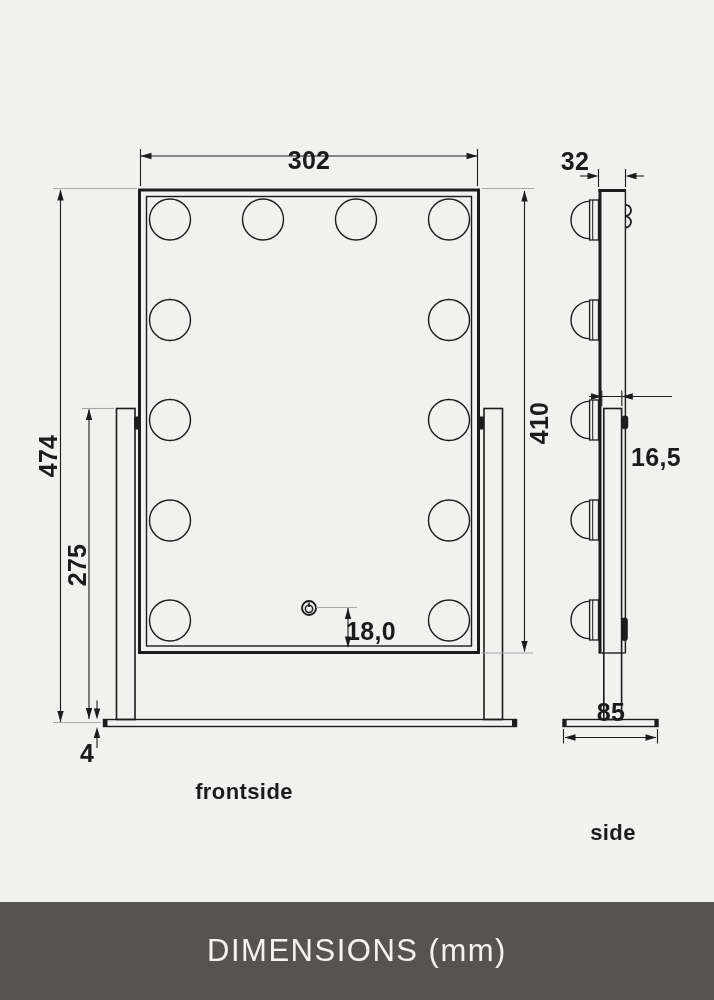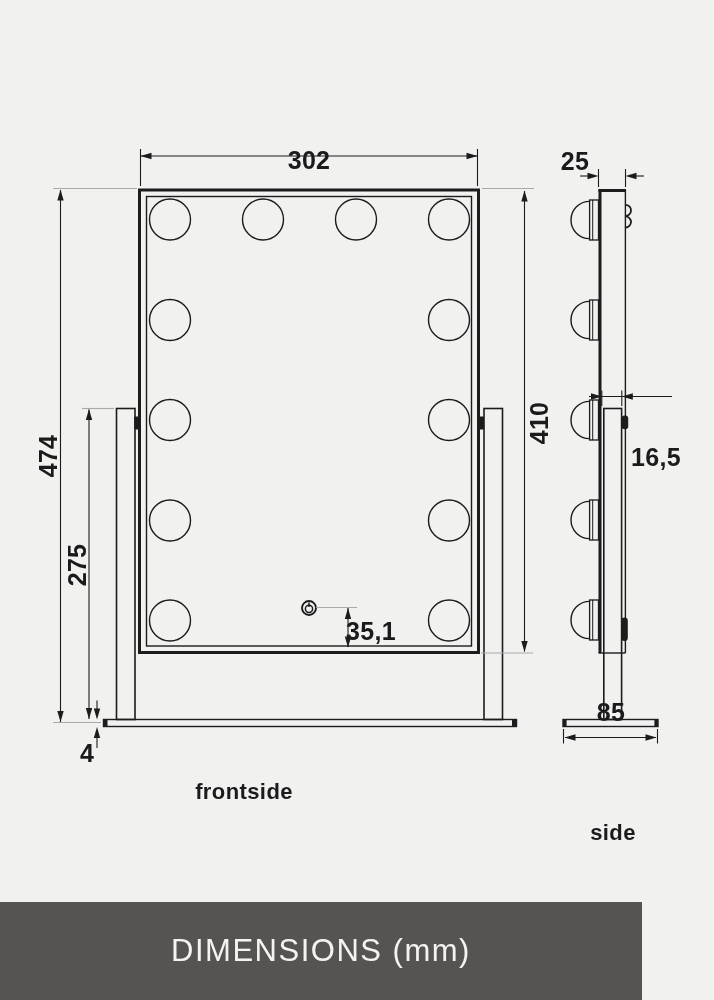--- a/index.html
+++ b/index.html
@@ -176,7 +176,7 @@
   <div class="lbl" style="left:87px;top:753px;">4</div>
   <div class="lbl rot" style="left:539px;top:423px;">410</div>
   <div class="lbl" style="left:371px;top:631px;">35,1</div>
-  <div class="lbl" style="left:575px;top:161px;">25</div>
+  <div class="lbl" style="left:575px;top:161px;">32</div>
   <div class="lbl" style="left:656px;top:409px;margin-top:48px;">16,5</div>
   <div class="lbl" style="left:611px;top:712px;">85</div>
 

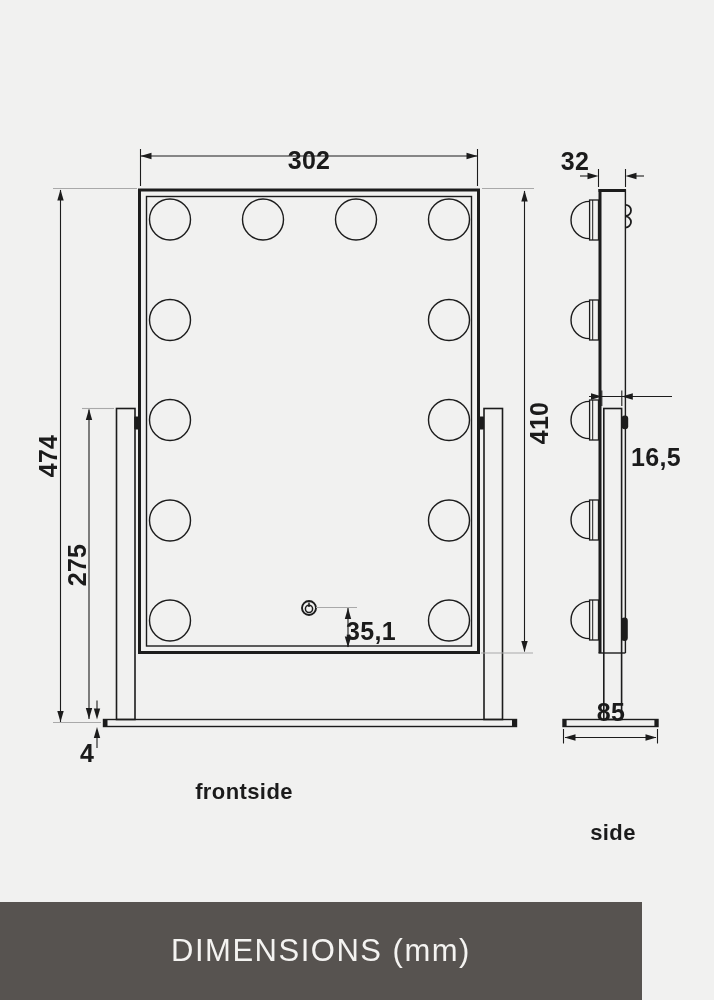--- a/index.html
+++ b/index.html
@@ -175,7 +175,7 @@
   <div class="lbl rot" style="left:77px;top:565px;">275</div>
   <div class="lbl" style="left:87px;top:753px;">4</div>
   <div class="lbl rot" style="left:539px;top:423px;">410</div>
-  <div class="lbl" style="left:371px;top:631px;">35,1</div>
+  <div class="lbl" style="left:371px;top:631px;">18,0</div>
   <div class="lbl" style="left:575px;top:161px;">32</div>
   <div class="lbl" style="left:656px;top:409px;margin-top:48px;">16,5</div>
   <div class="lbl" style="left:611px;top:712px;">85</div>

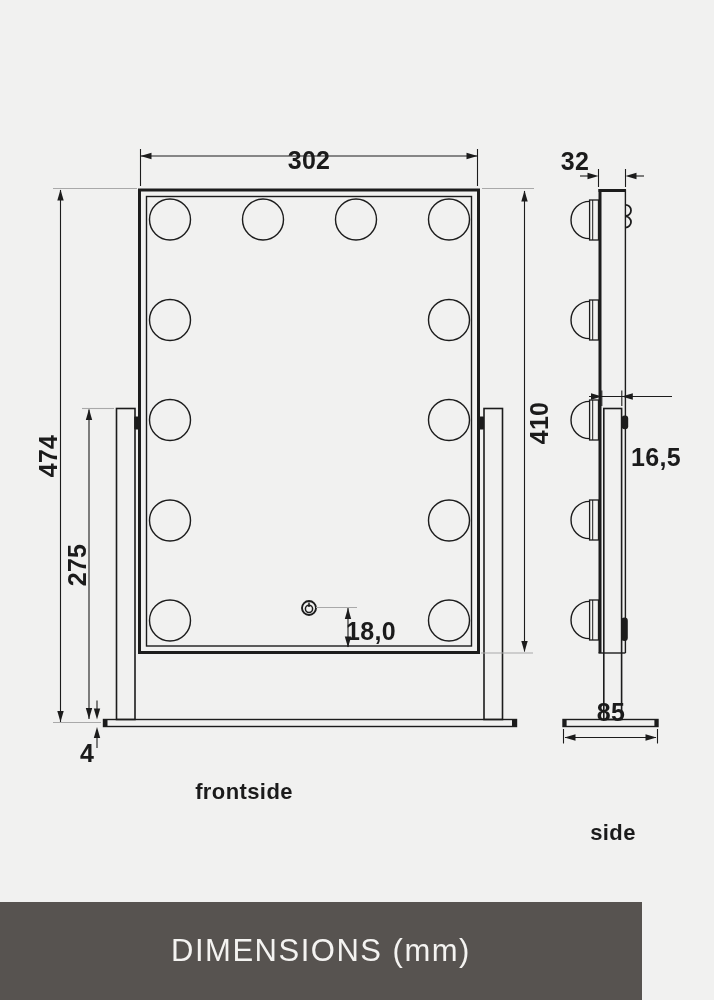--- a/index.html
+++ b/index.html
@@ -25,7 +25,7 @@
   .viewlabel{font-weight:700;font-size:22px;letter-spacing:.4px;}
 
   
-  #footer{position:absolute;left:0;top:902px;width:642px;height:98px;background:#575350;
+  #footer{position:absolute;left:0;top:902px;width:714px;height:98px;background:#575350;
           display:flex;align-items:center;justify-content:center;}
   #footer .ftxt{color:#f4f3f1;font-size:31px;font-weight:300;letter-spacing:1.5px;white-space:nowrap;}
 </style>

